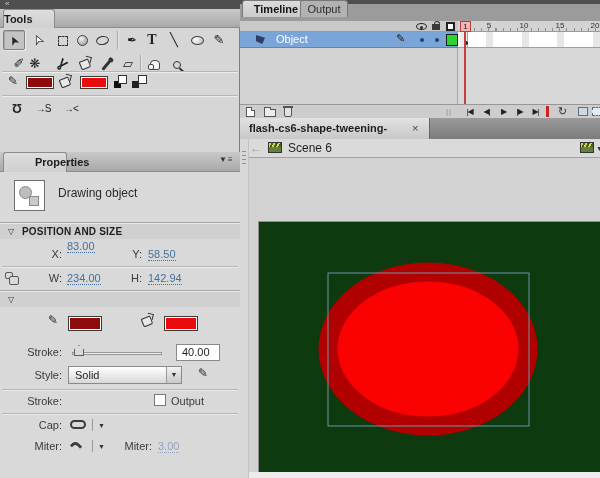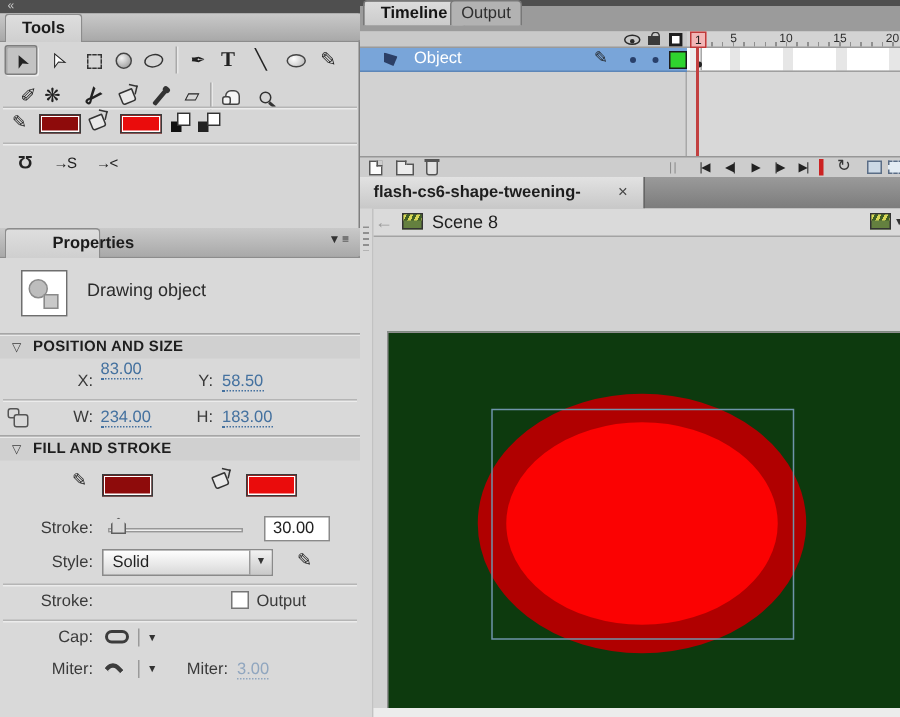--- a/index.html
+++ b/index.html
@@ -22,7 +22,7 @@
     background:linear-gradient(#c9c9c9,#a9a9a9); border-bottom:1px solid #8c8c8c; }
   .ptab { position:absolute; top:0; height:19px; background:linear-gradient(#dedede,#cfcfcf);
     border:1px solid #8c8c8c; border-bottom:none; border-radius:3px 3px 0 0;
-    font-weight:bold; font-size:11px; color:#1c1c1c; text-align:center; line-height:18px; }
+    font-weight:bold; font-size:11px; color:#1c1c1c; line-height:18px; }
 
   
   .tool { position:absolute; width:22px; height:20px; text-align:center; line-height:20px;

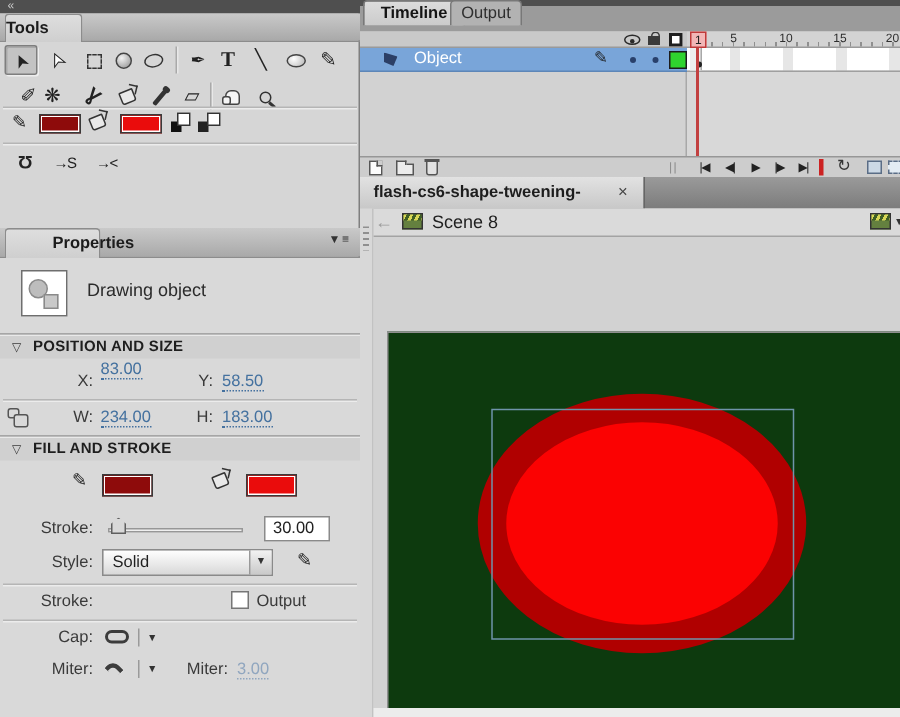--- a/index.html
+++ b/index.html
@@ -394,7 +394,7 @@
     <div class="edit-bar" data-name="edit-bar">
       <span class="back-arrow" data-name="back-arrow-icon">←</span>
       <i class="clapper" style="left:28px; top:3px;" data-name="scene-clapperboard-icon"></i>
-      <span class="scene-label" data-name="breadcrumb-scene">Scene 8</span>
+      <span class="scene-label" data-name="breadcrumb-scene">Scene 6</span>
       <i class="clapper" style="left:340px; top:3px;" data-name="edit-scene-icon"></i>
       <span class="edit-scene-arrow" data-name="edit-scene-arrow-icon">▼</span>
     </div>

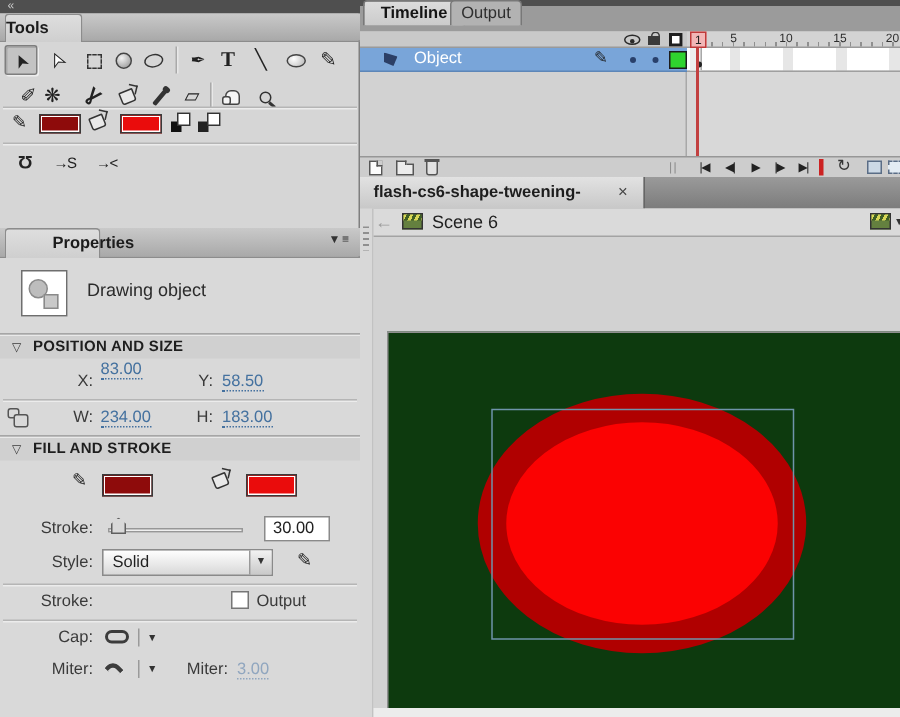--- a/index.html
+++ b/index.html
@@ -281,7 +281,7 @@
       <span class="plabel" style="left:40px; top:100px; width:22px;" data-name="w-label">W:</span>
       <span class="hot" style="left:67px; top:100px;" data-name="w-value">234.00</span>
       <span class="plabel" style="left:126px; top:100px; width:16px;" data-name="h-label">H:</span>
-      <span class="hot" style="left:148px; top:100px;" data-name="h-value">183.00</span>
+      <span class="hot" style="left:148px; top:100px;" data-name="h-value">142.94</span>
 
       <div class="sec-header" style="top:118px;" data-name="section-fill-and-stroke">
         <span class="sec-tri" data-name="disclosure-triangle-icon">▽</span>

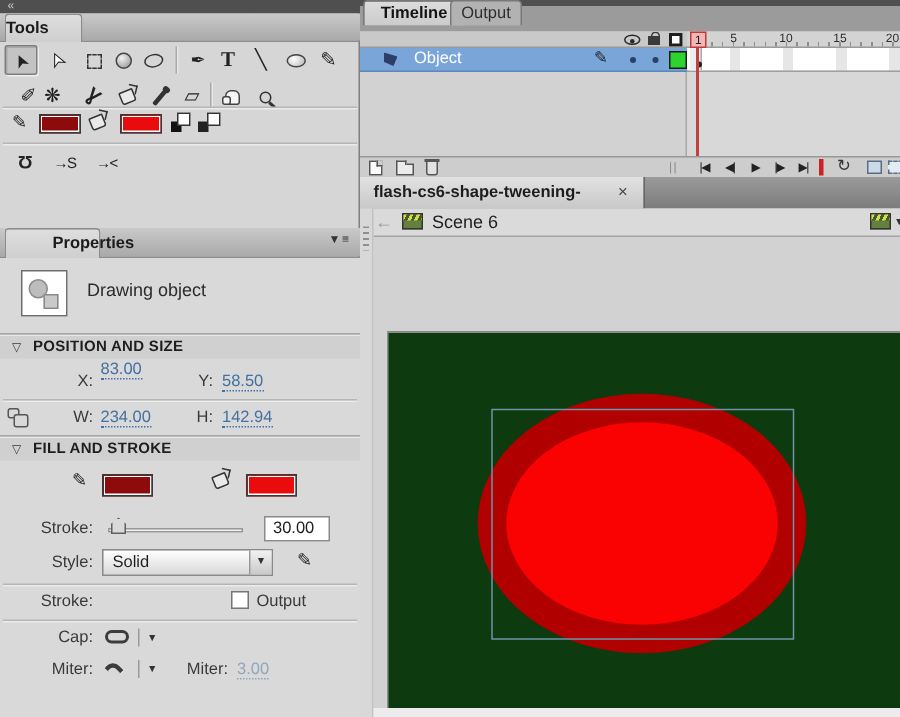--- a/index.html
+++ b/index.html
@@ -285,7 +285,6 @@
 
       <div class="sec-header" style="top:118px;" data-name="section-fill-and-stroke">
         <span class="sec-tri" data-name="disclosure-triangle-icon">▽</span>
-        <span class="sec-title" data-name="section-title">FILL AND STROKE</span>
       </div>
       <span class="abs" style="left:48px; top:141px; font-size:12px; color:#222;" data-name="stroke-color-pencil-icon">✎</span>
       <div class="swatch" style="left:68px; top:144px; width:34px; height:15px; background:#8e0b0b;" data-name="stroke-color-swatch"></div>

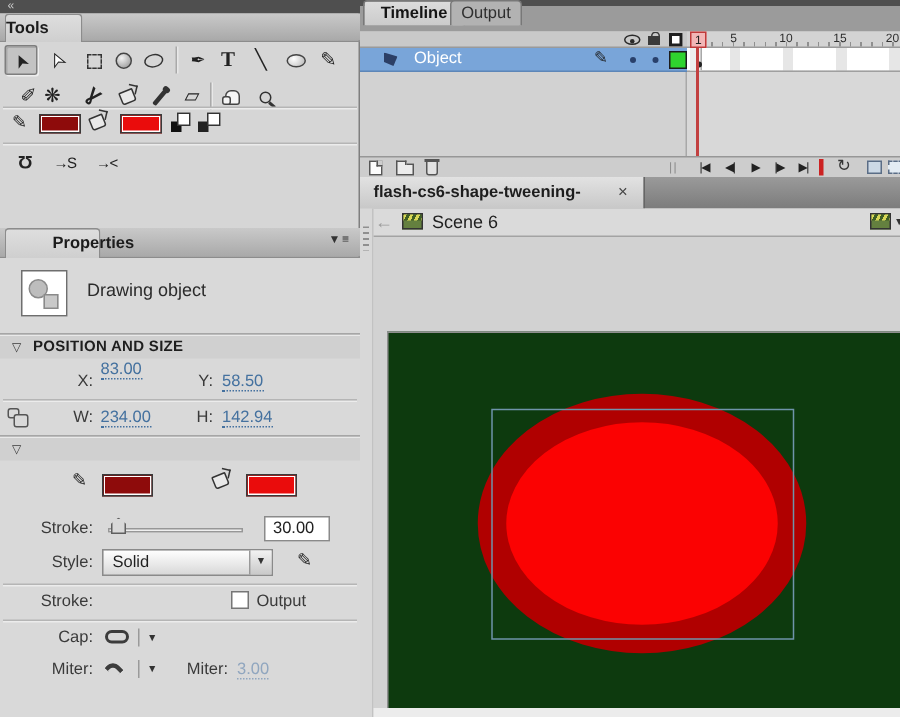--- a/index.html
+++ b/index.html
@@ -294,7 +294,7 @@
       <span class="plabel" style="left:10px; top:174px; width:52px;" data-name="stroke-label">Stroke:</span>
       <div class="slider-track" style="top:180px;" data-name="stroke-slider-track"></div>
       <div class="slider-thumb" style="top:173px;" data-name="stroke-slider-thumb"></div>
-      <div class="valbox" style="left:176px; top:172px;" data-name="stroke-value-field">30.00</div>
+      <div class="valbox" style="left:176px; top:172px;" data-name="stroke-value-field">40.00</div>
 
       <span class="plabel" style="left:10px; top:197px; width:52px;" data-name="style-label">Style:</span>
       <div class="dropdown" style="left:68px; top:194px; width:114px;" data-name="style-dropdown">

